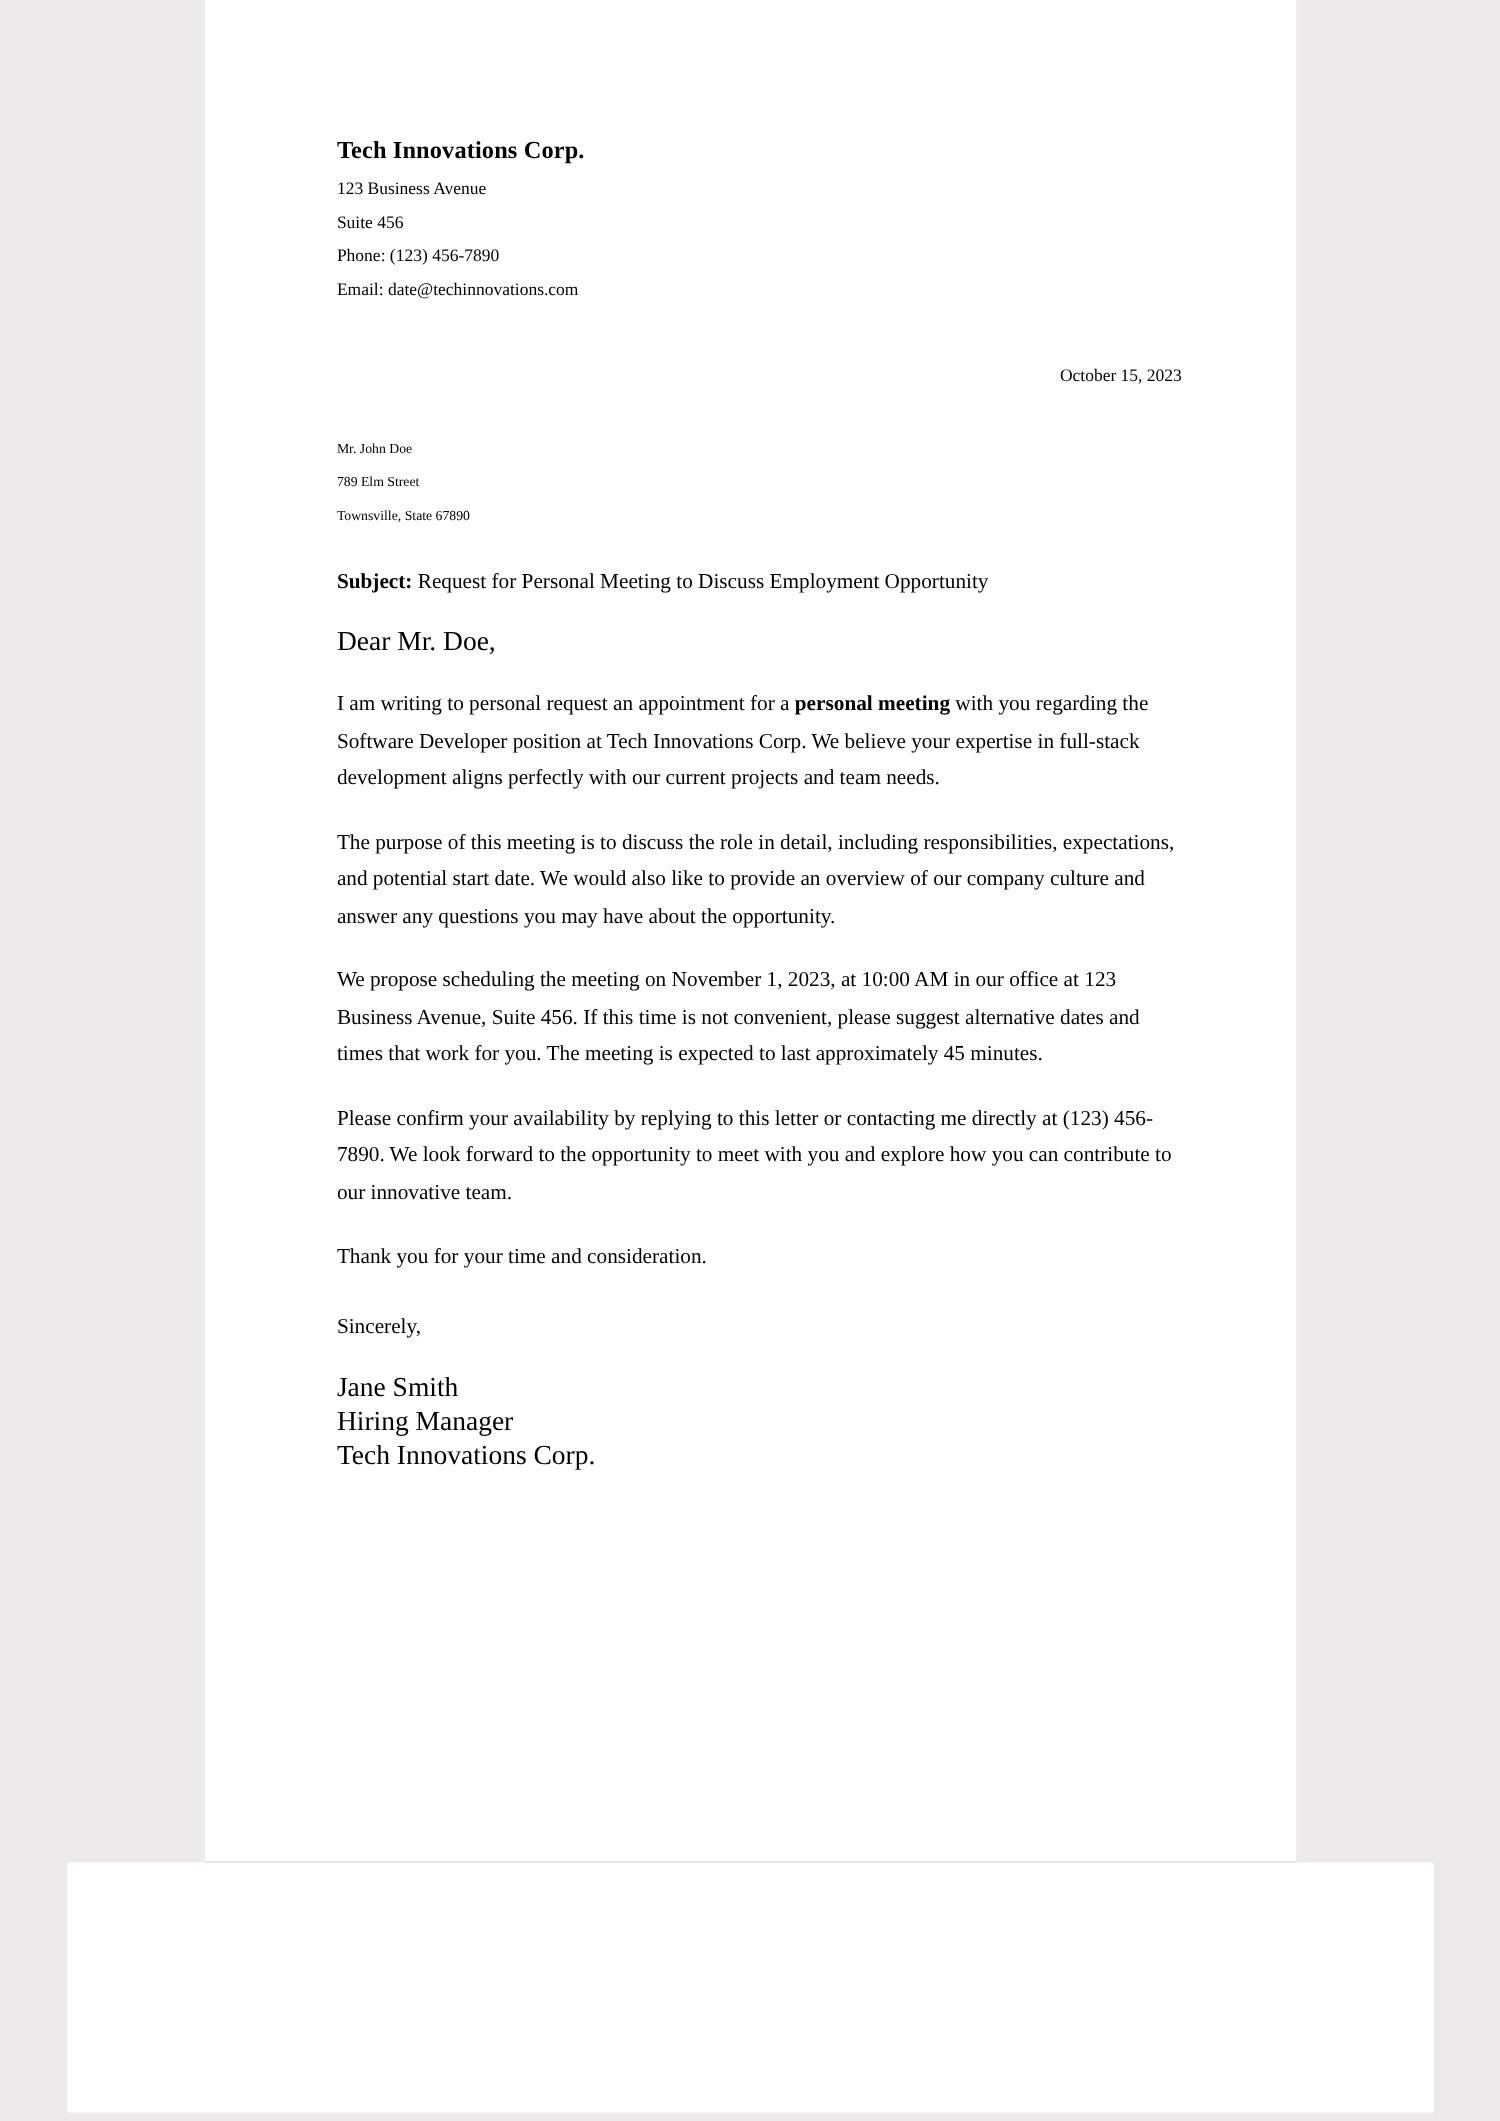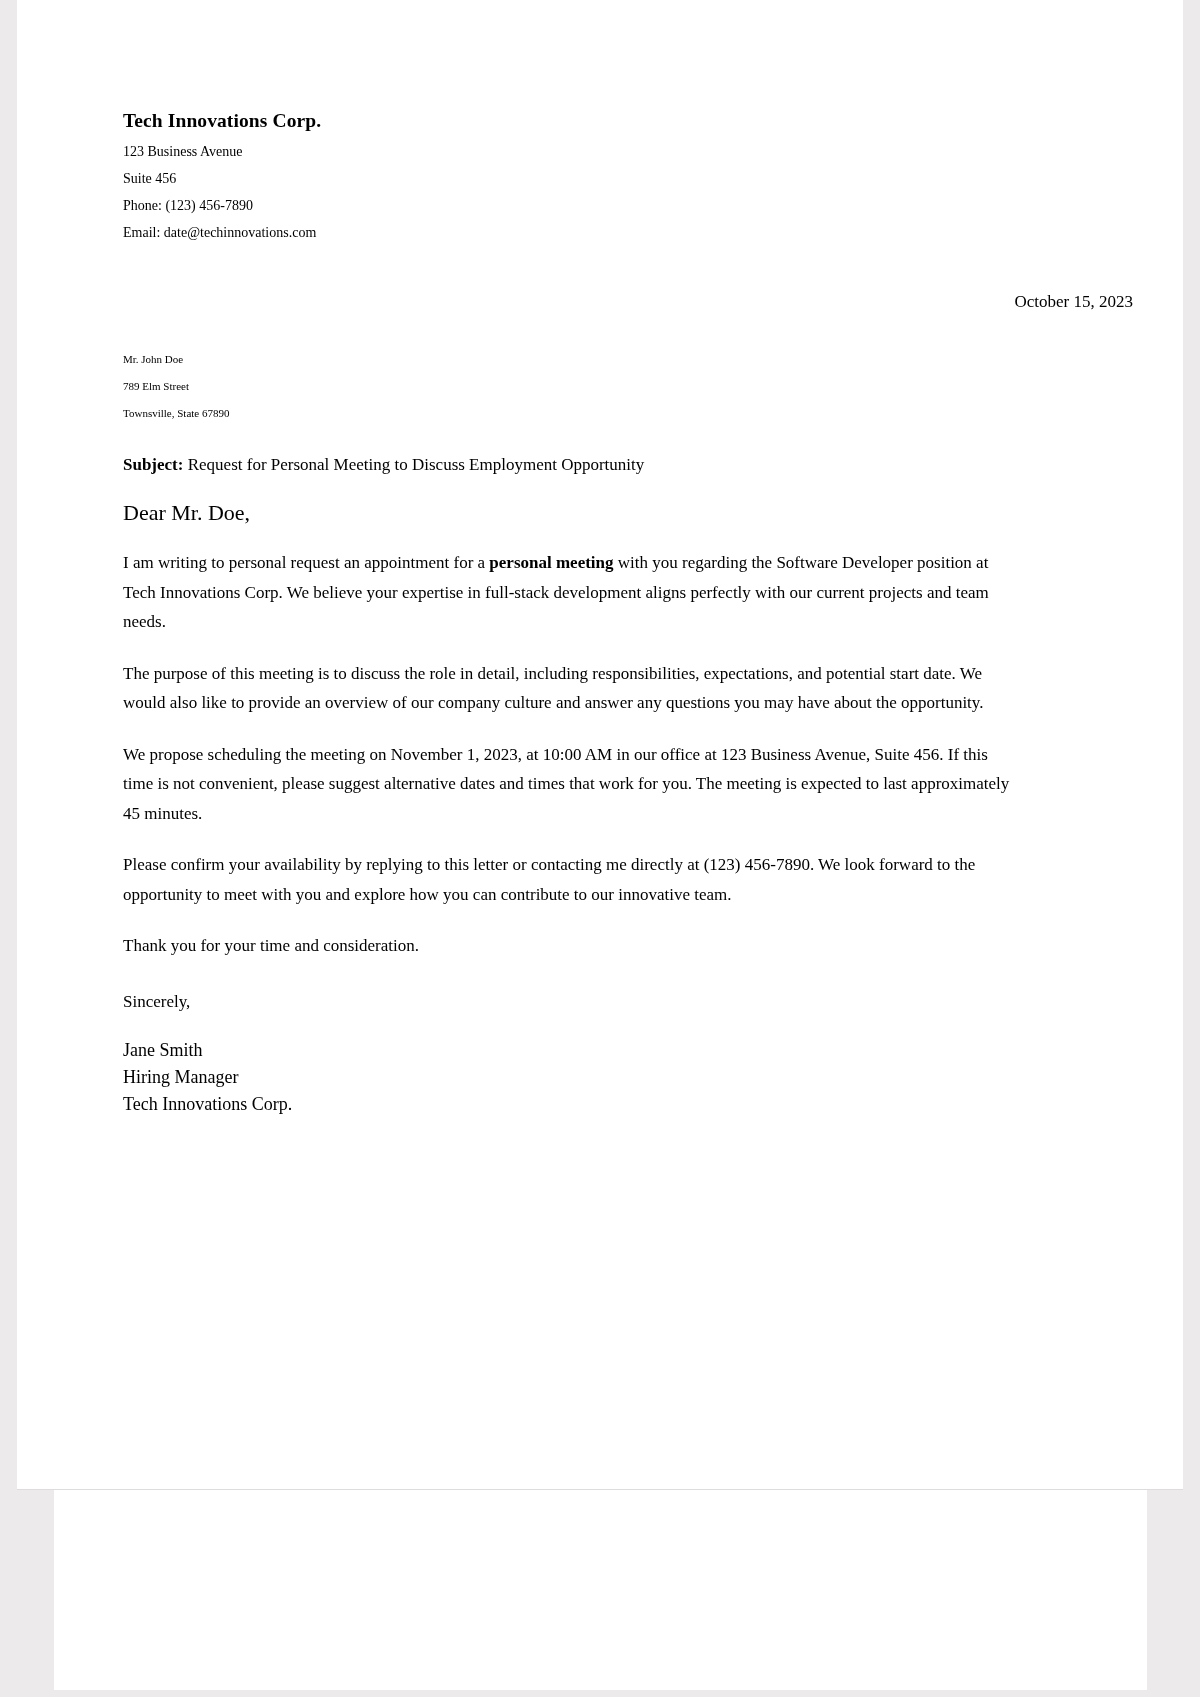--- a/index.html
+++ b/index.html
@@ -15,12 +15,12 @@
   }
   .page {
     position: relative;
-    width: 1166px;
+    width: 873px;
     min-height: 1490px;
     margin: 0 auto;
     background: #ffffff;
     box-sizing: border-box;
-    padding: 106px 49px 40px 106px;
+    padding: 106px 90px 40px 106px;
   }
   .page-bottom-rule {
     position: absolute;

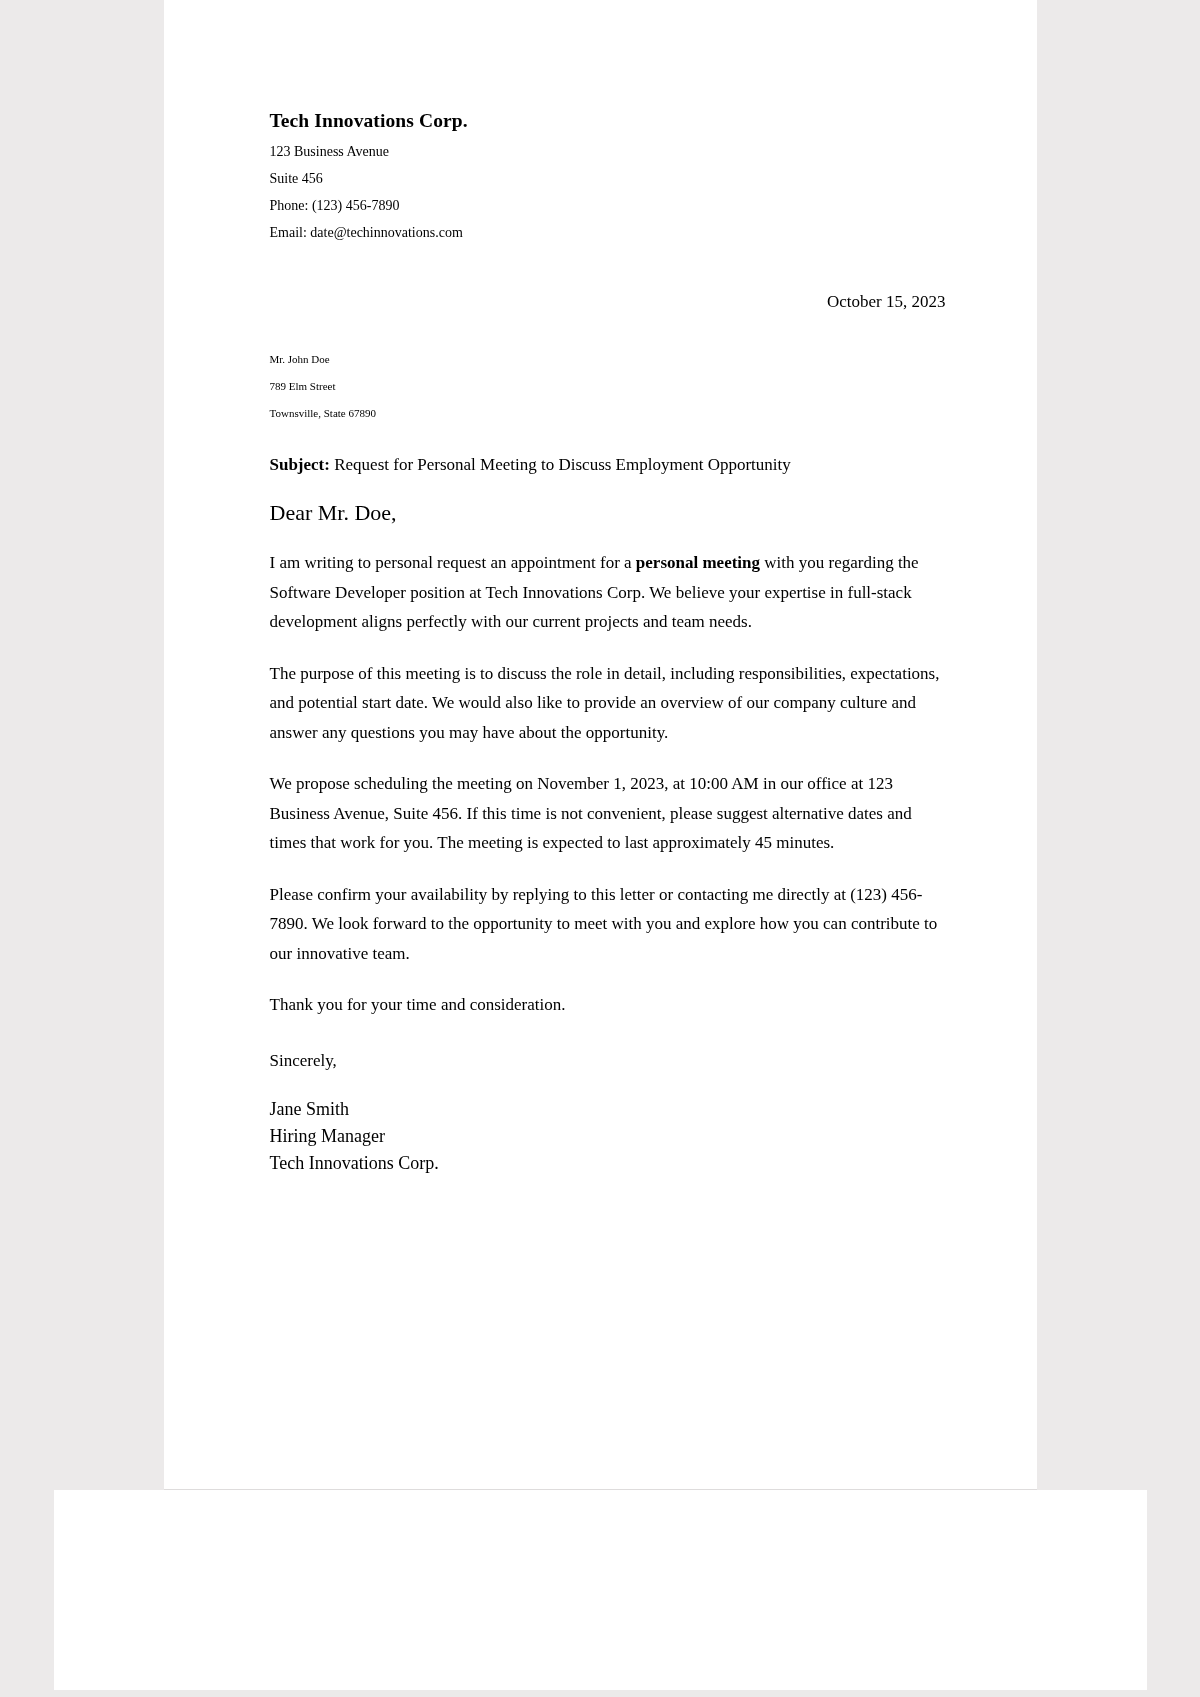--- a/index.html
+++ b/index.html
@@ -58,7 +58,7 @@
   
   .date-line {
     text-align: right;
-    font-size: 17px;
+    font-size: 14px;
     line-height: 24px;
     margin-top: 44px;
     padding-right: 1px;

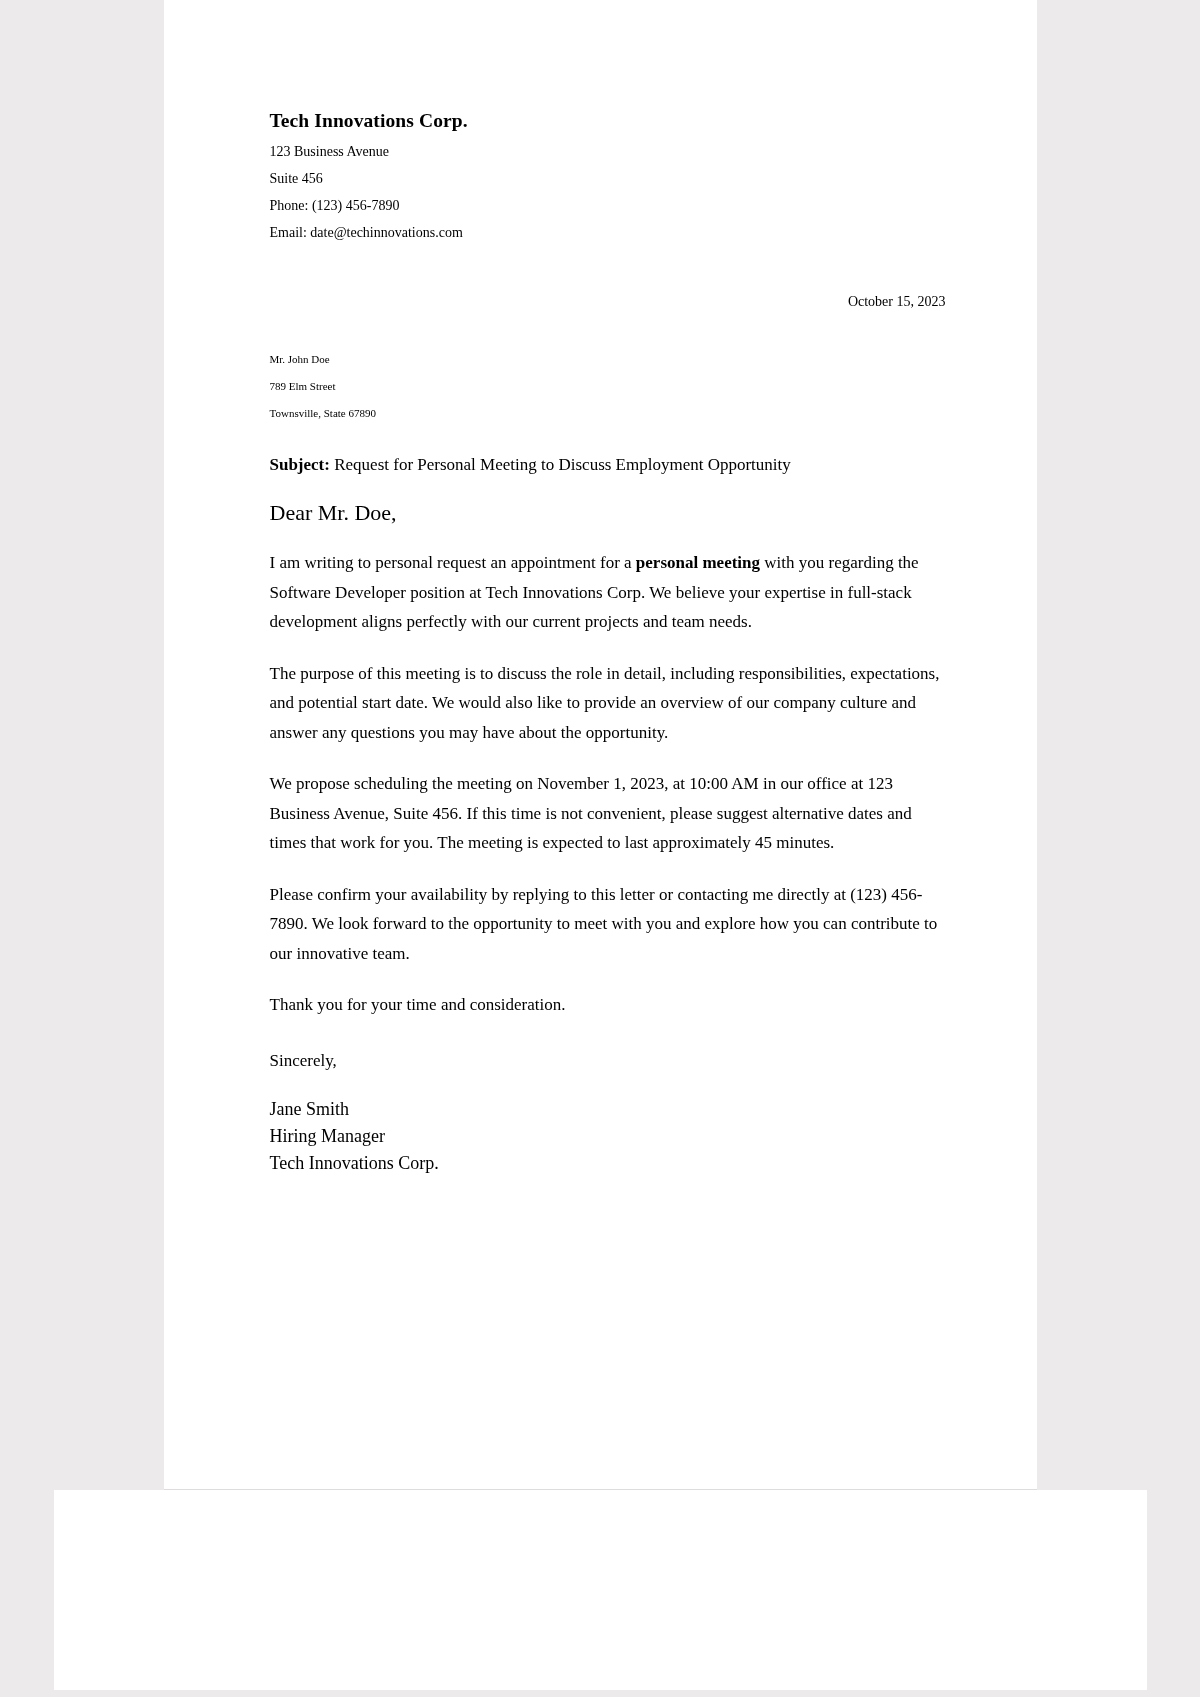--- a/index.html
+++ b/index.html
@@ -125,7 +125,7 @@
     line-height: 27px;
   }
   .signature-line {
-    font-size: 18px;
+    font-size: 22px;
     line-height: 27px;
   }
 </style>

